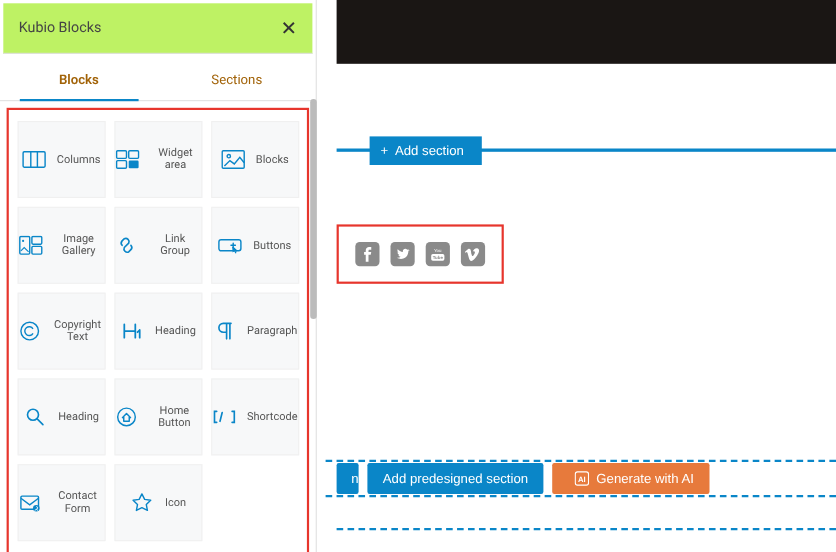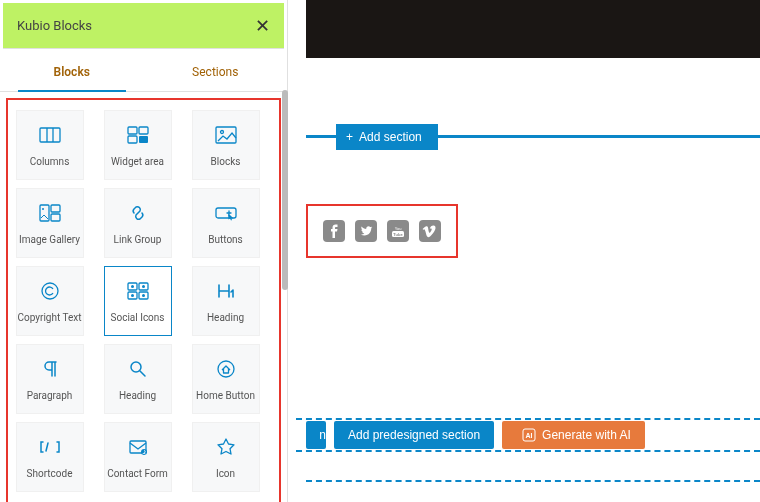--- a/index.html
+++ b/index.html
@@ -16,7 +16,7 @@
 
 .blocks-container { position: relative; padding: 10px; border: 2px solid var(--highlight); margin: 6px 6px 0 6px; height: 408px; overflow: hidden; }
 .blocks-grid { display: grid; grid-template-columns: repeat(3, 80px); gap: 8px; justify-content: center; }
-.block-item { width: 68px; height: 70px; background: #f7f8f9; border: 1px solid #f0f0f0; display: flex; flex-direction: column; align-items: center; justify-content: center; gap: 10px; cursor: pointer; }
+.block-item { width: 80px; height: 70px; background: #f7f8f9; border: 1px solid #f0f0f0; display: flex; flex-direction: row; align-items: center; justify-content: center; gap: 10px; cursor: pointer; }
 .block-item.selected { background: #fff; border: 1px solid var(--accent); }
 .block-icon { width: 22px; height: 22px; display: flex; align-items: center; justify-content: center; }
 .block-label { font-size: 10px; color: #555; text-align: center; line-height: 1.1; }

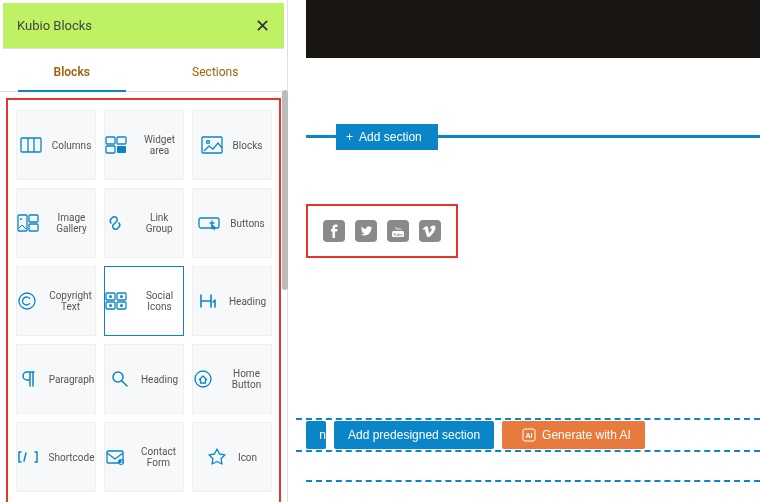--- a/index.html
+++ b/index.html
@@ -130,21 +130,6 @@
             </svg>
           </div>
           <div class="block-label">Copyright Text</div>
-        </div>
-        <div class="block-item selected">
-          <div class="block-icon">
-            <svg width="22" height="18" viewBox="0 0 22 18">
-              <rect x="1" y="1" width="9" height="7" rx="1" fill="none" stroke="#0a86c8" stroke-width="1.3"></rect>
-              <rect x="12" y="1" width="9" height="7" rx="1" fill="none" stroke="#0a86c8" stroke-width="1.3"></rect>
-              <rect x="1" y="10" width="9" height="7" rx="1" fill="none" stroke="#0a86c8" stroke-width="1.3"></rect>
-              <rect x="12" y="10" width="9" height="7" rx="1" fill="none" stroke="#0a86c8" stroke-width="1.3"></rect>
-              <circle cx="5.5" cy="4.5" r="1.5" fill="#0a86c8"></circle>
-              <circle cx="16.5" cy="4.5" r="1.5" fill="#0a86c8"></circle>
-              <circle cx="5.5" cy="13.5" r="1.5" fill="#0a86c8"></circle>
-              <circle cx="16.5" cy="13.5" r="1.5" fill="#0a86c8"></circle>
-            </svg>
-          </div>
-          <div class="block-label">Social Icons</div>
         </div>
         <div class="block-item">
           <div class="block-icon">

